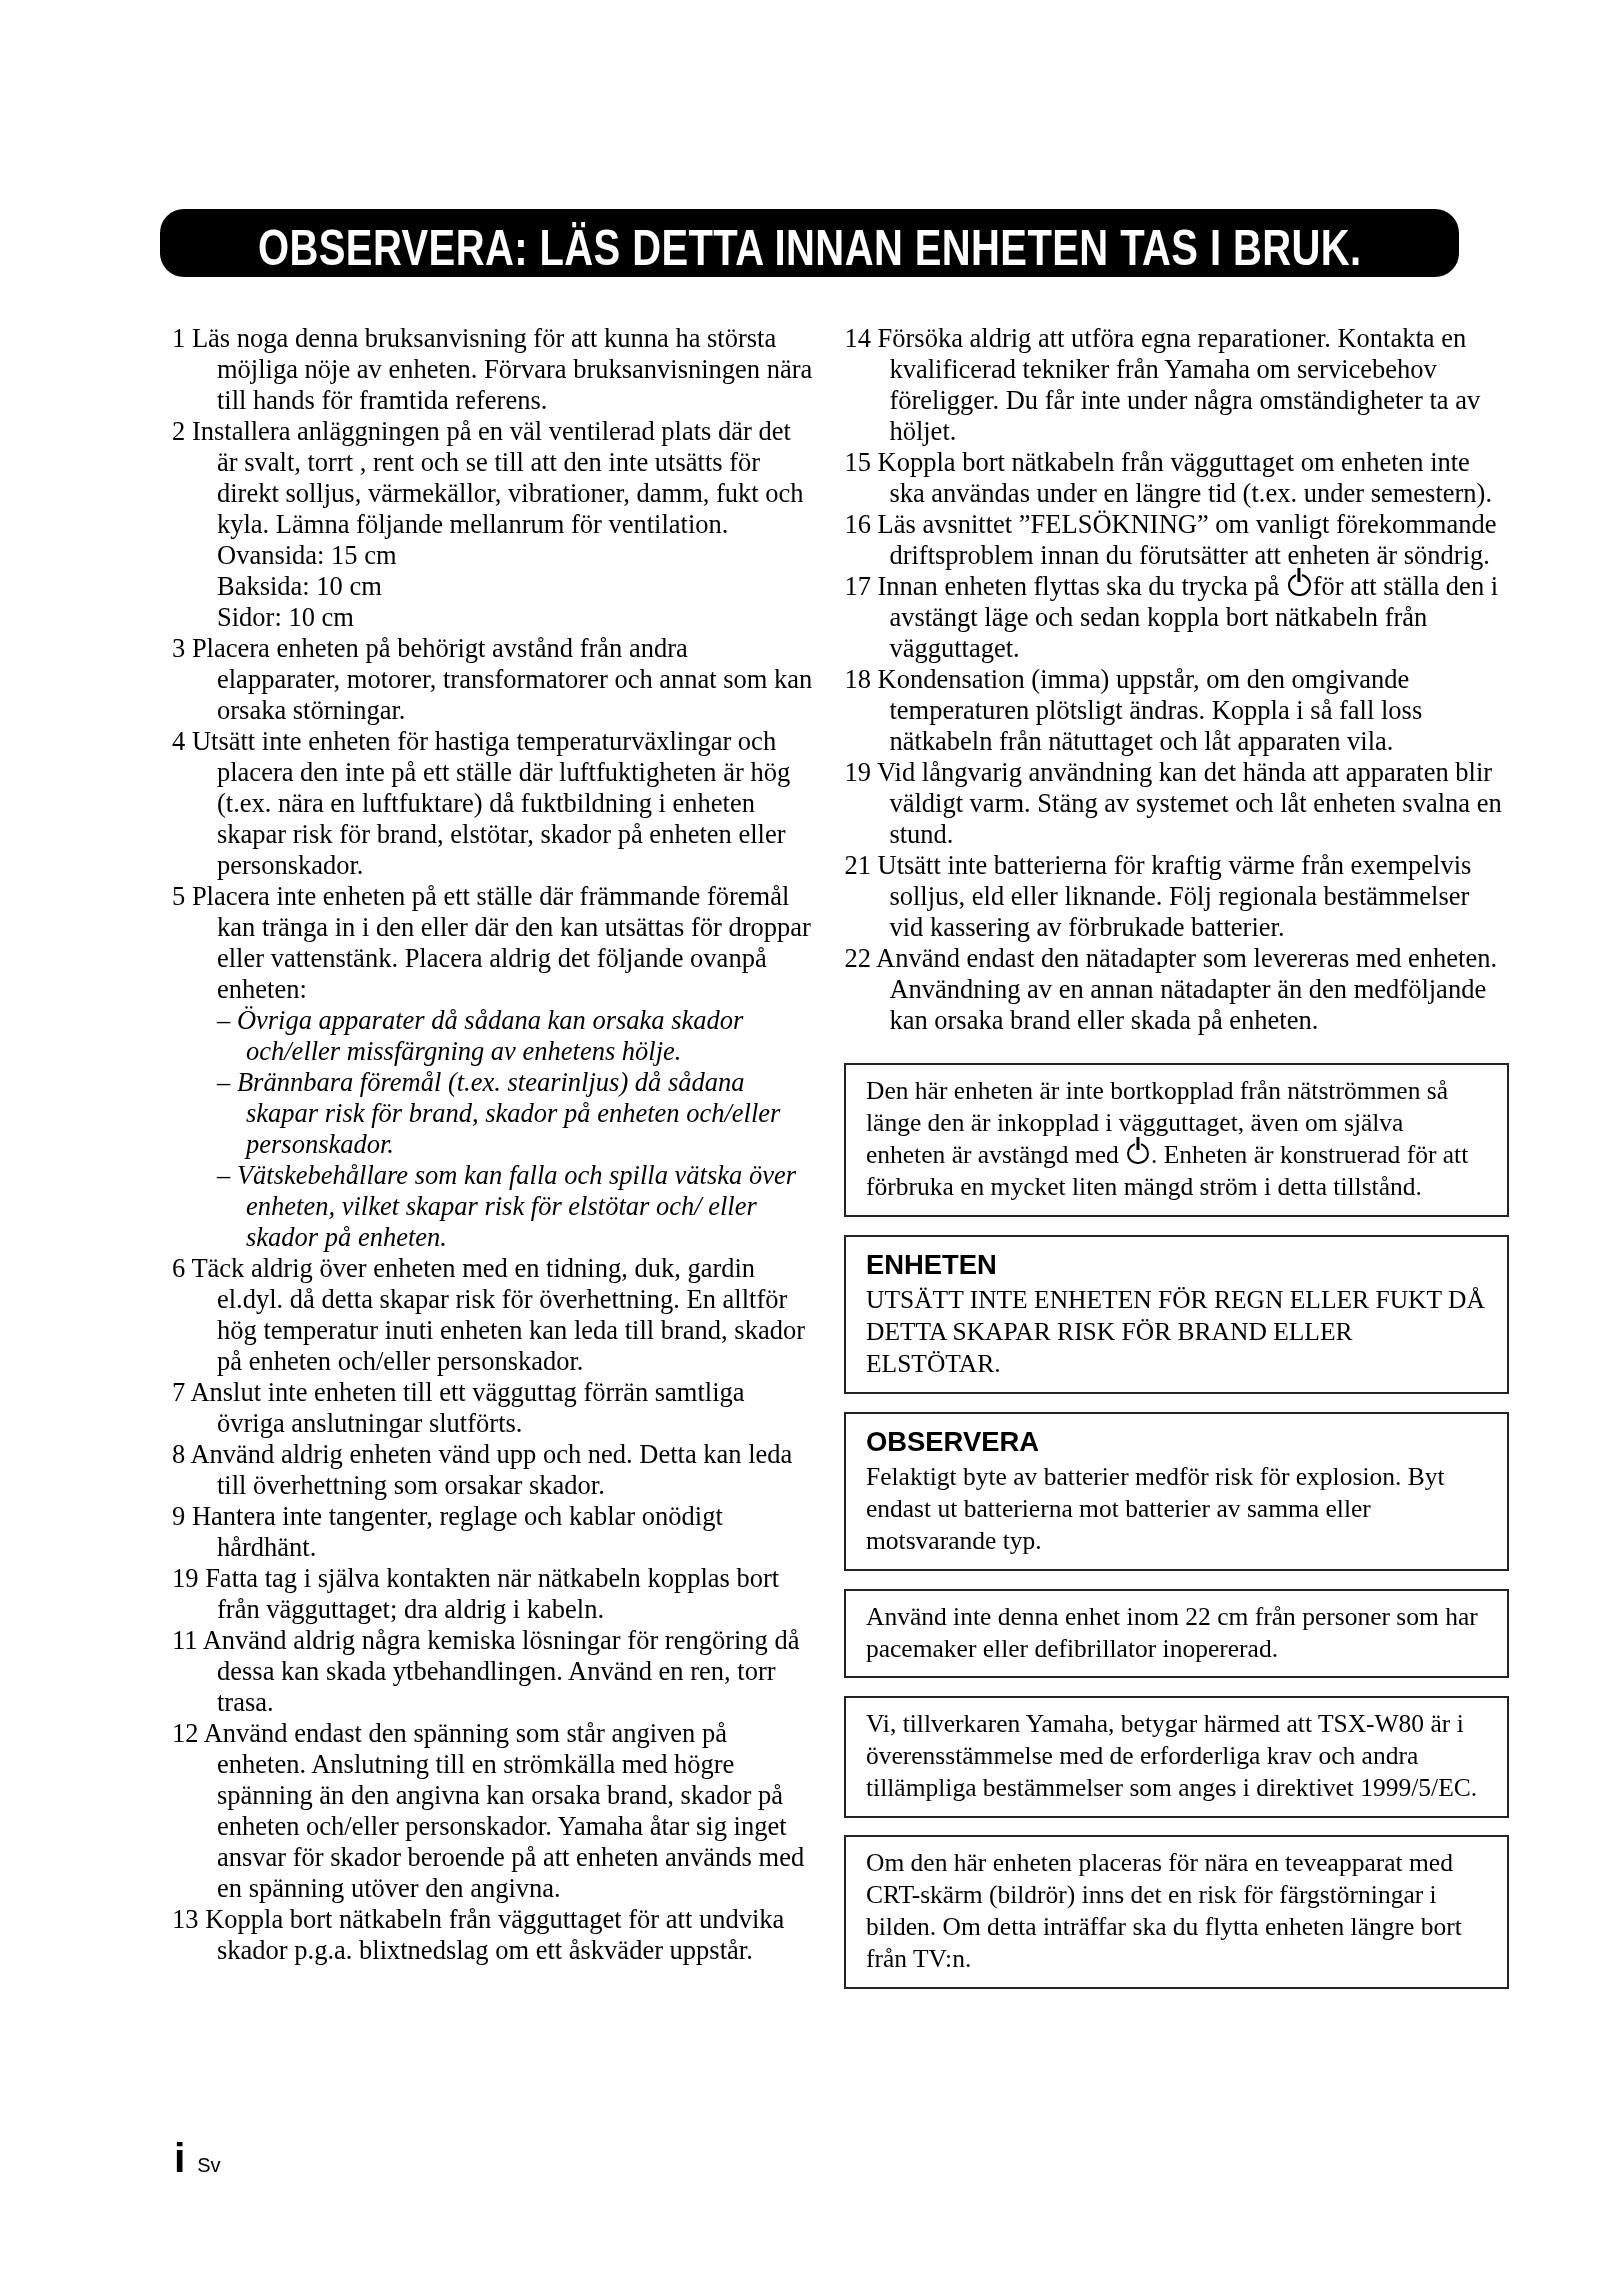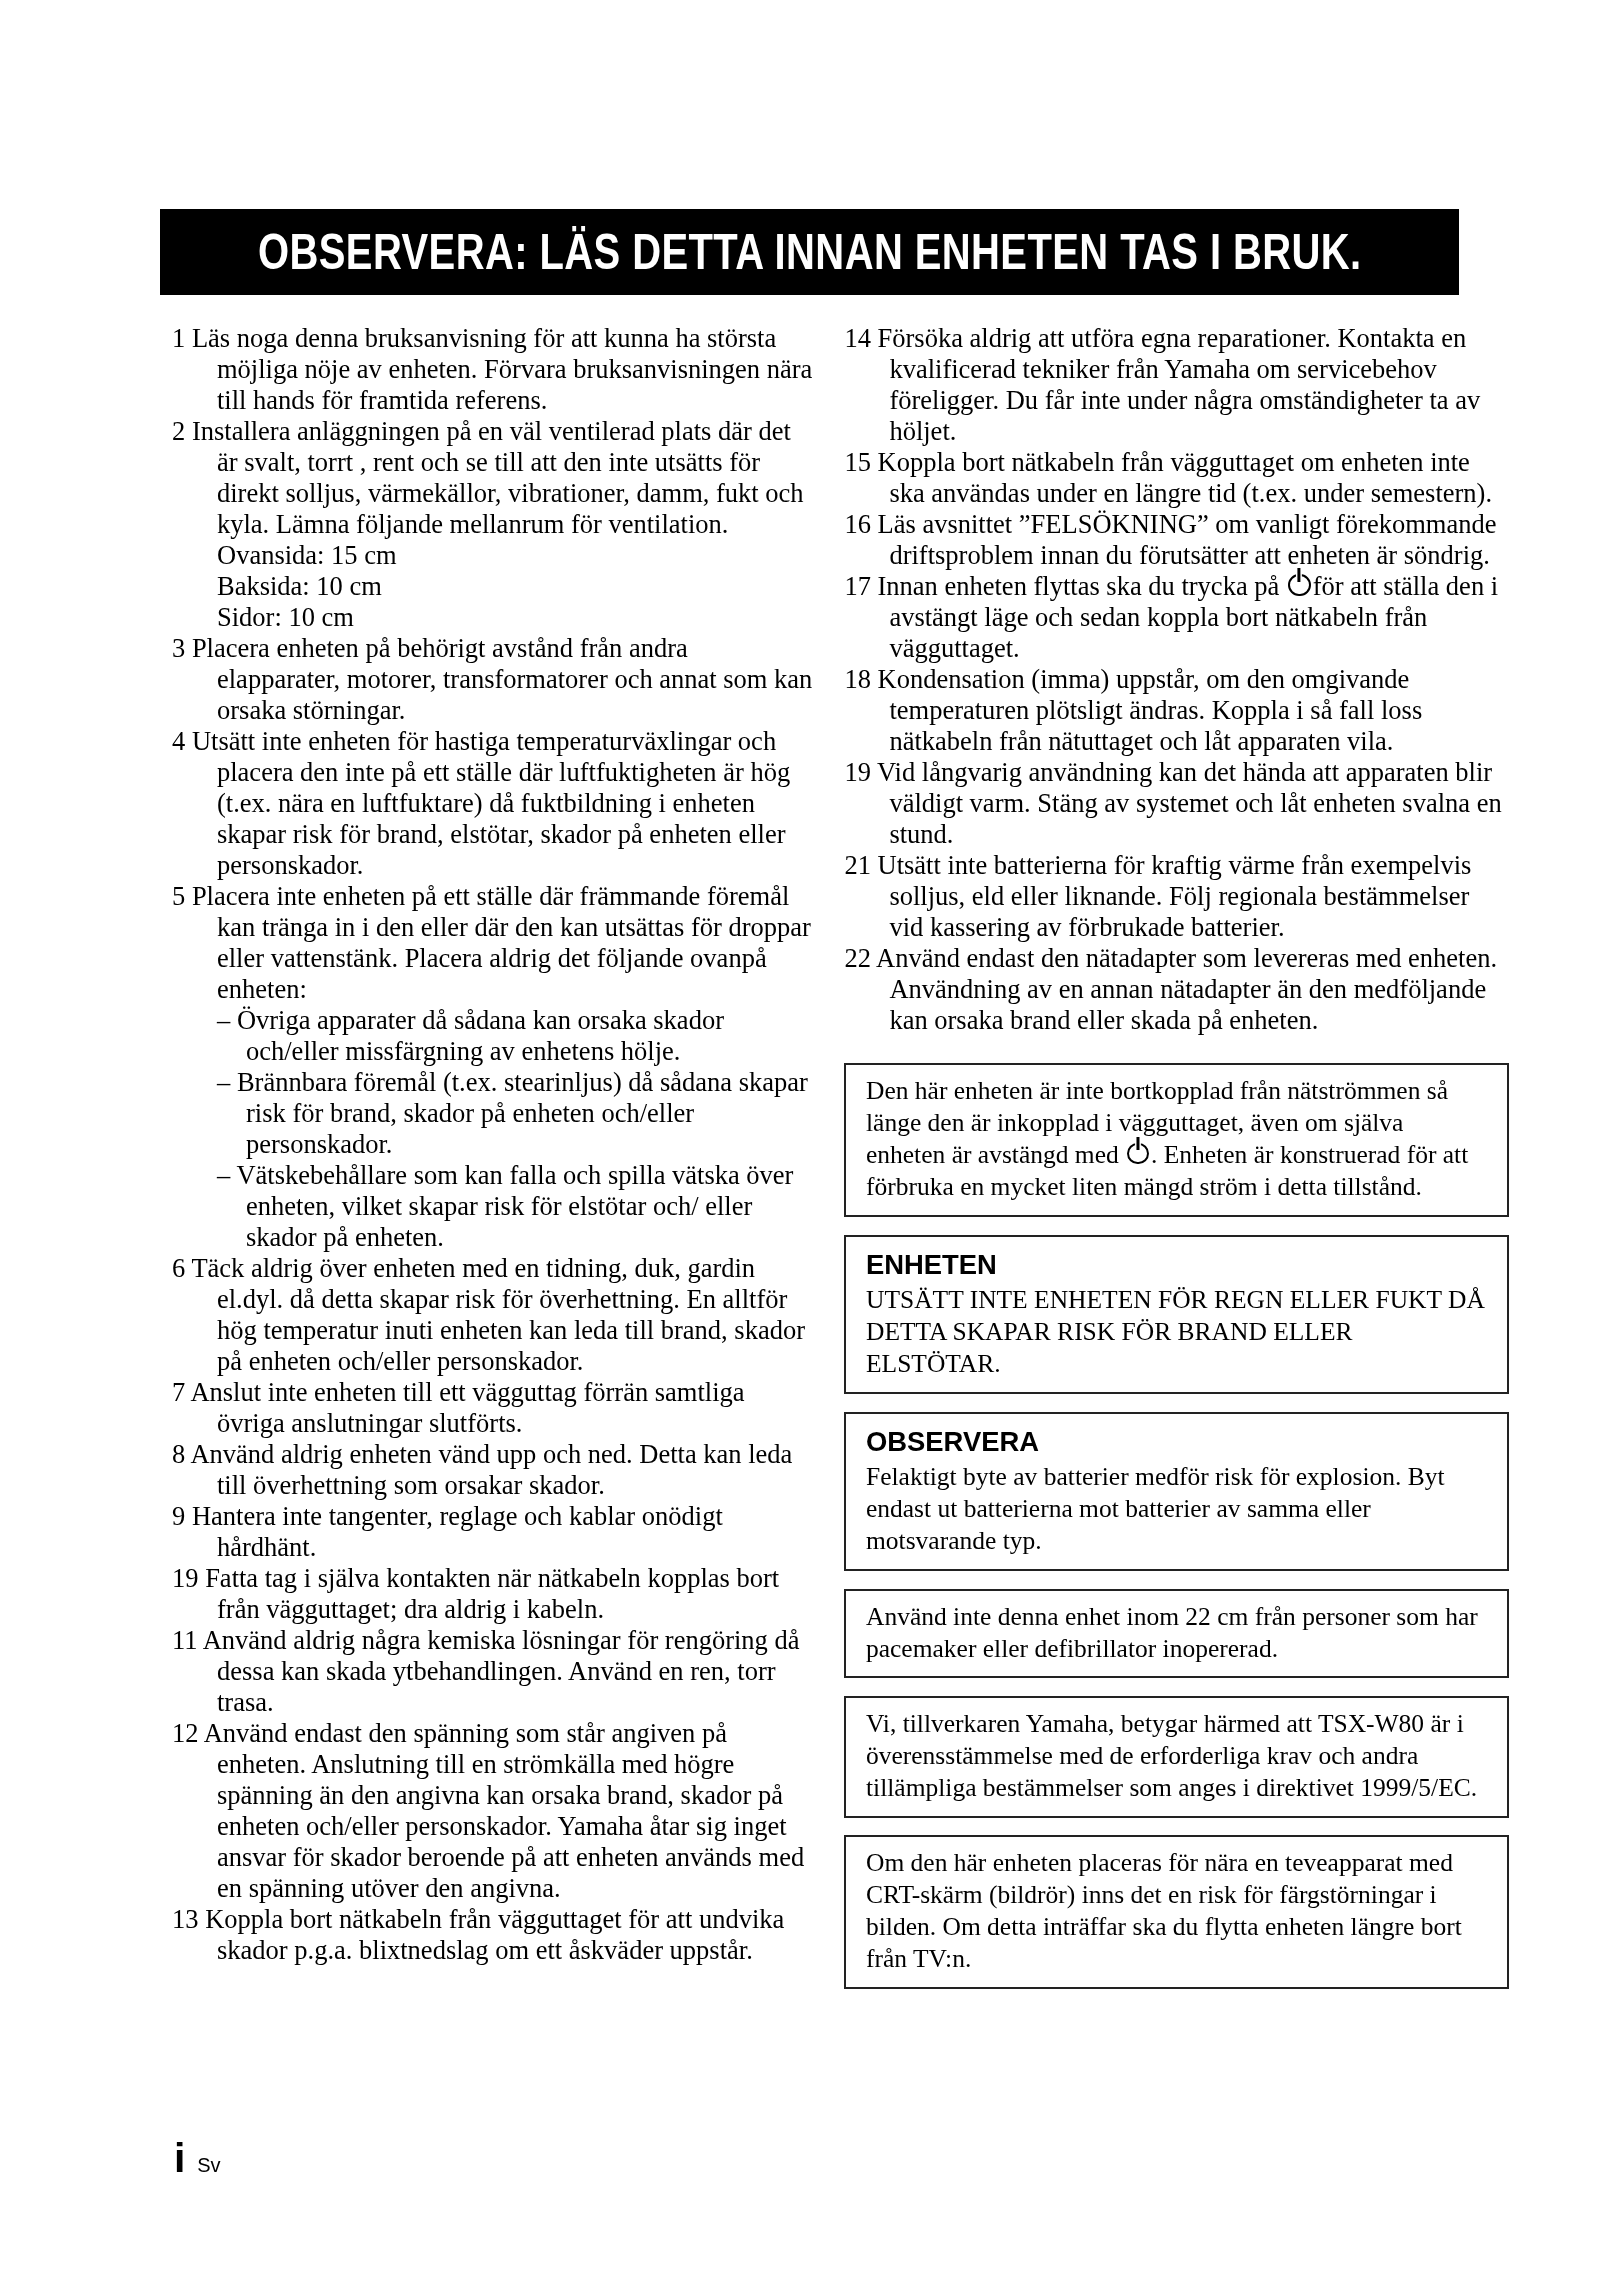--- a/index.html
+++ b/index.html
@@ -10,9 +10,9 @@
     overflow:hidden;
   }
   .header-bar {
-    position:absolute; left:160px; top:209px; width:1299px; height:86px;
+    position:absolute; left:160px; top:209px; width:1299px; height:68px;
     background:#000; color:#fff;
-    display:flex; align-items:center; justify-content:center;
+    display:flex; align-items:flex-end; justify-content:center;border-radius:24px;
   }
   .header-title {
     font-family:"Liberation Sans", sans-serif;

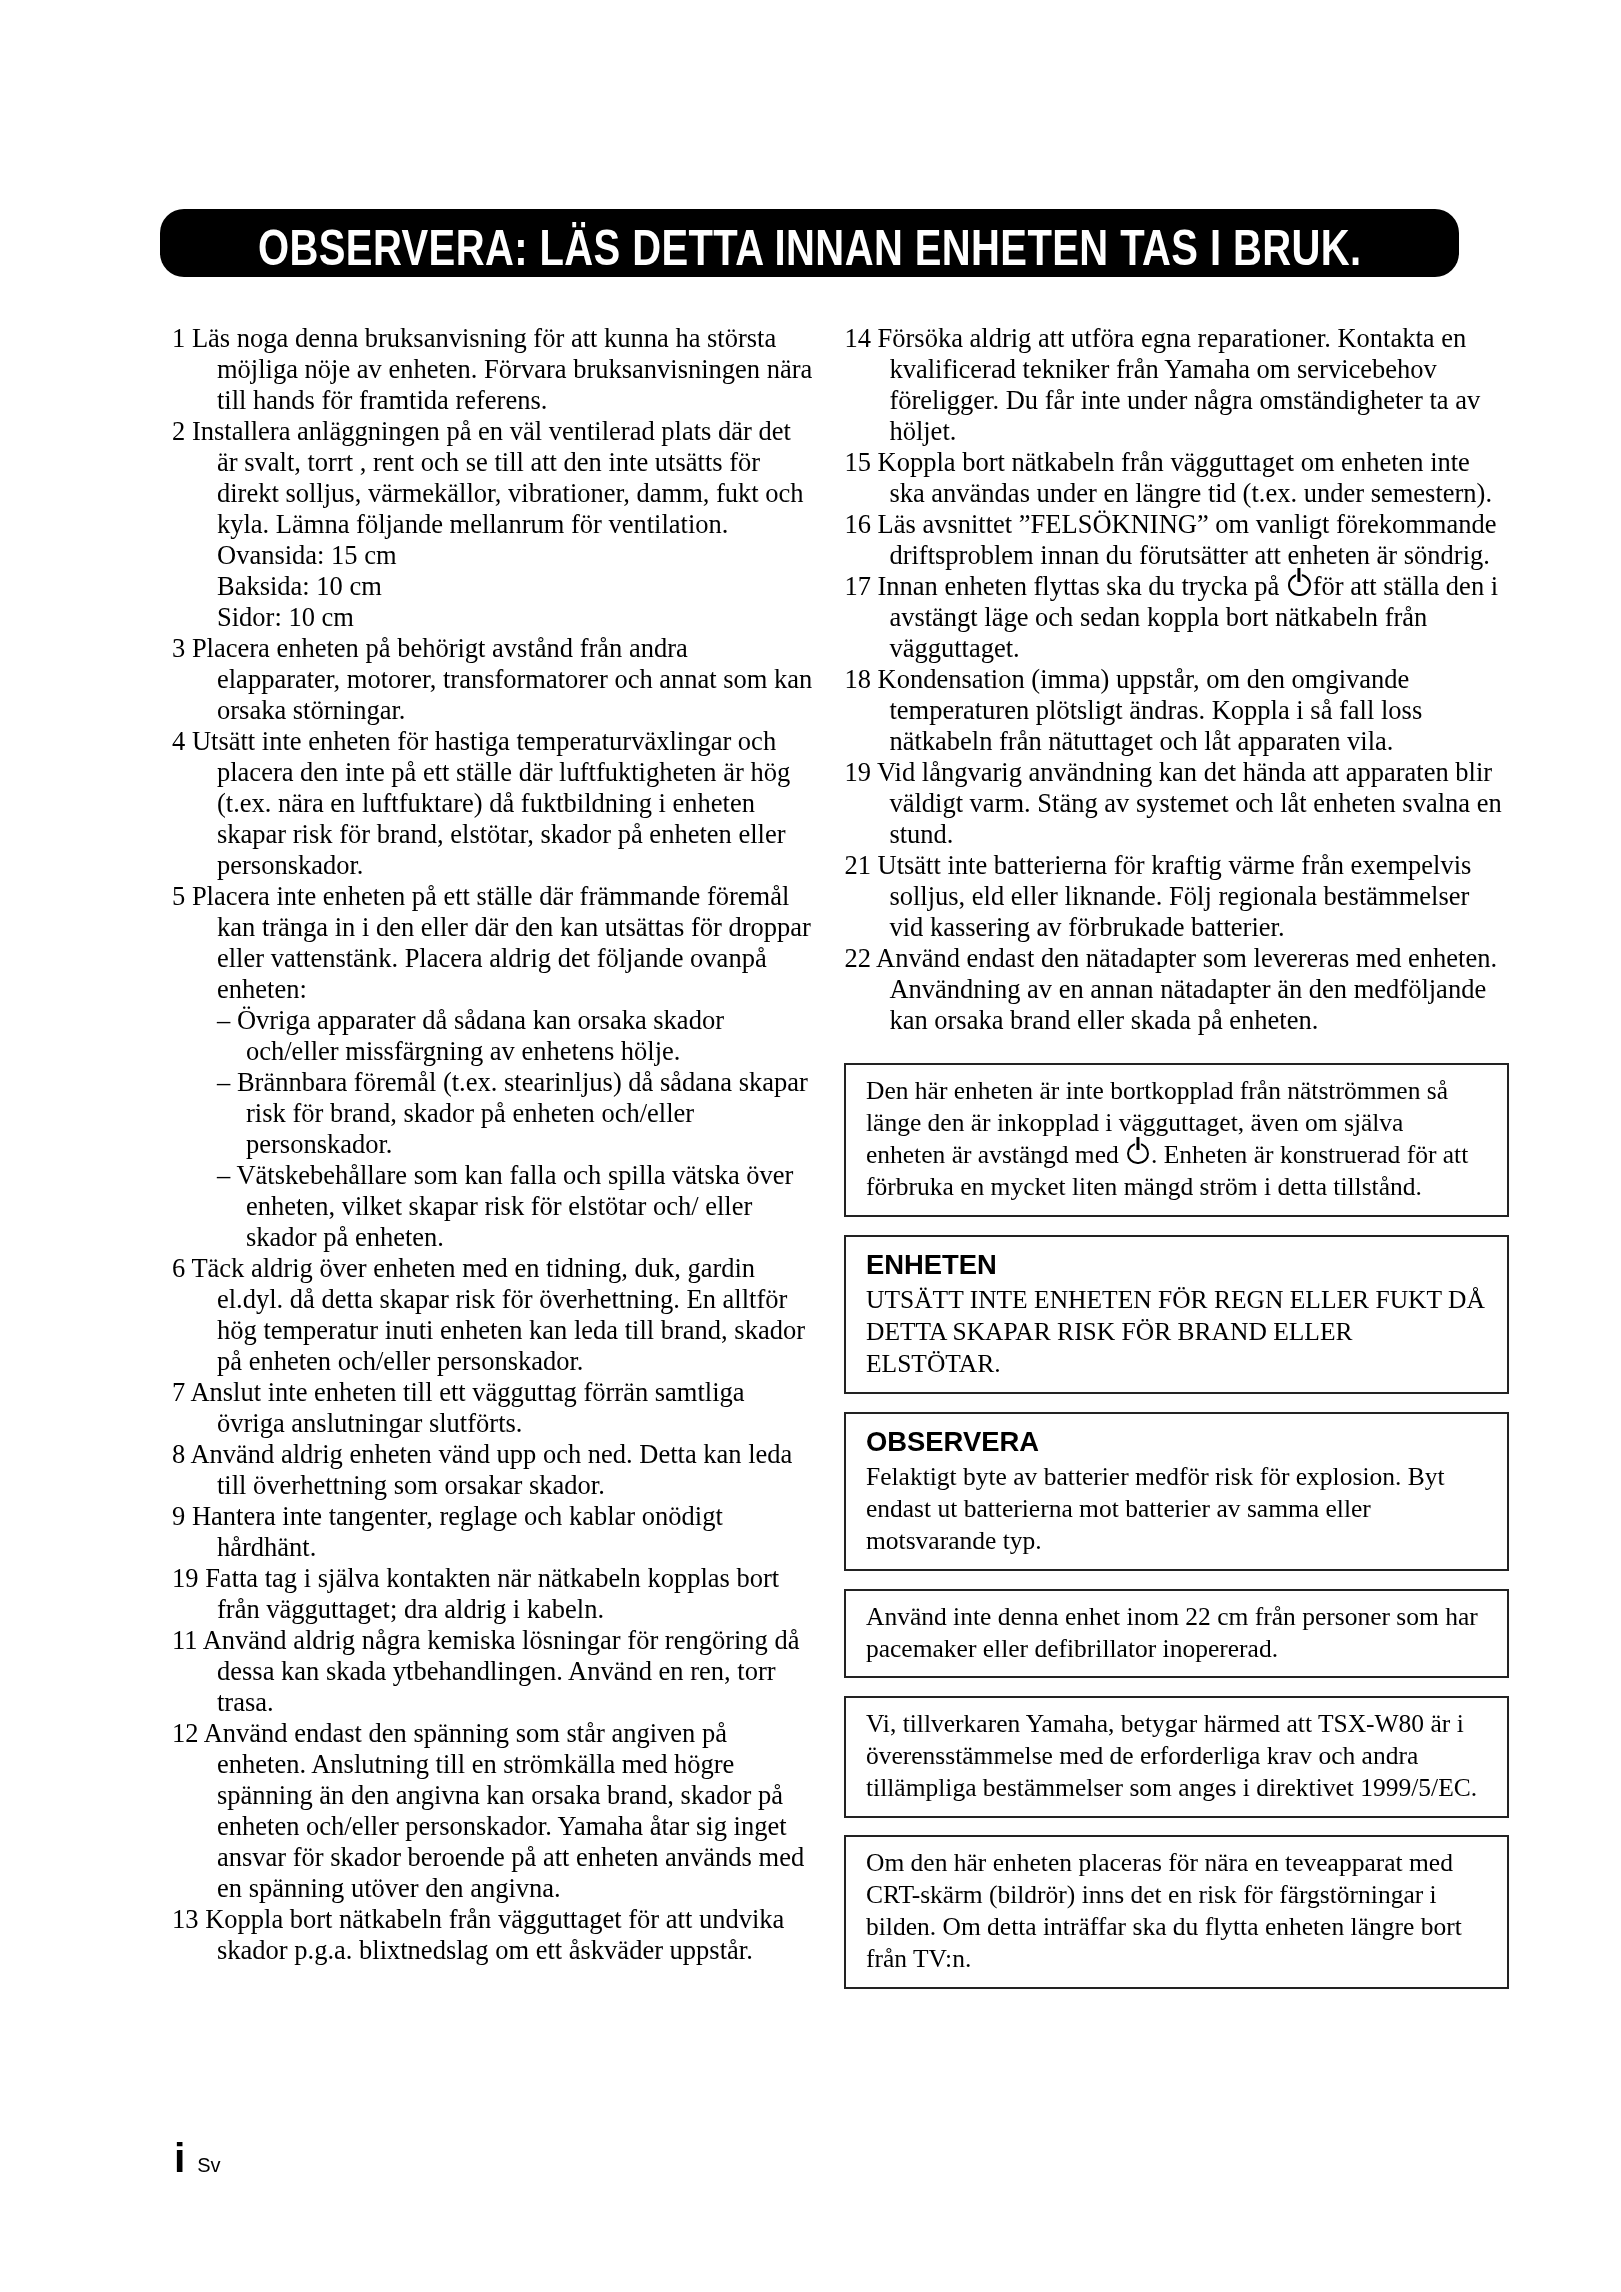--- a/index.html
+++ b/index.html
@@ -28,7 +28,7 @@
   }
   li.item { padding-left:45px; text-indent:-45px; }
   .item-text { white-space:pre-line; }
-  .subitem { padding-left:29px; text-indent:-29px; }
+  .subitem { padding-left:29px; text-indent:-29px;font-style:italic; }
   .notices { margin-top:27.4px; }
   .notice {
     border:2.9px solid #222; padding:9.8px 19.6px 11.8px 19.6px; margin-bottom:17.6px;

